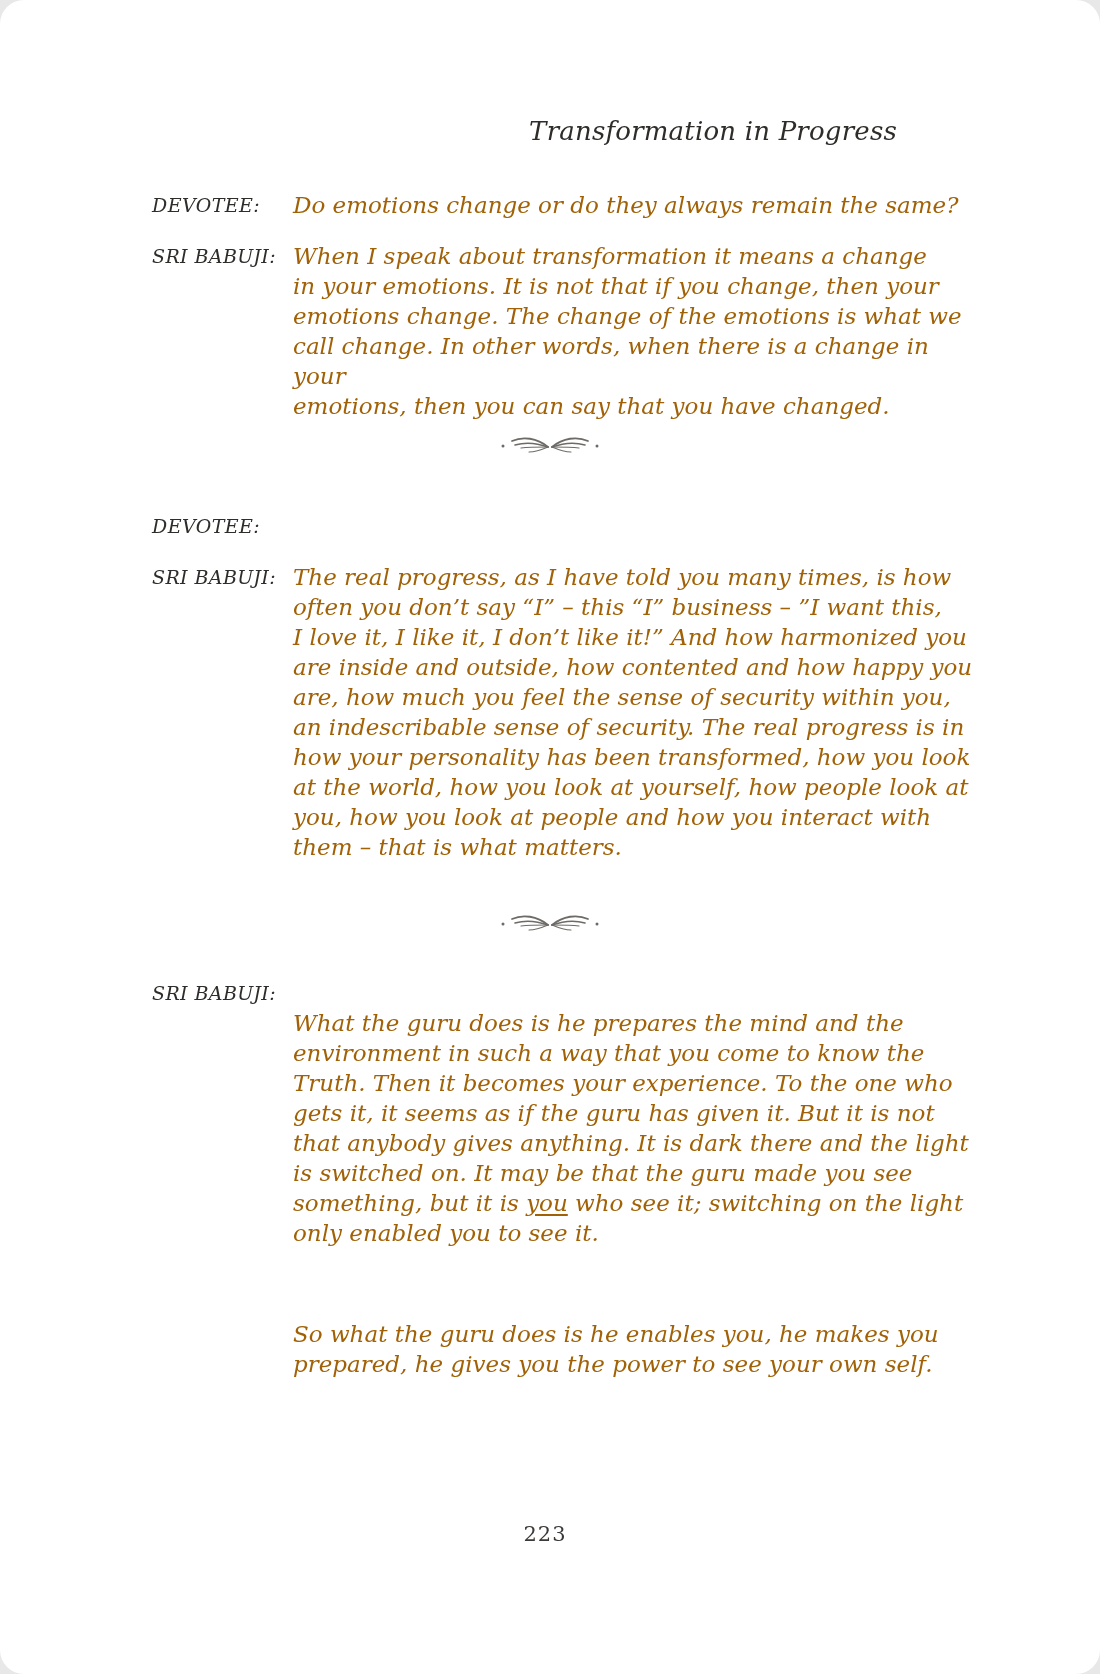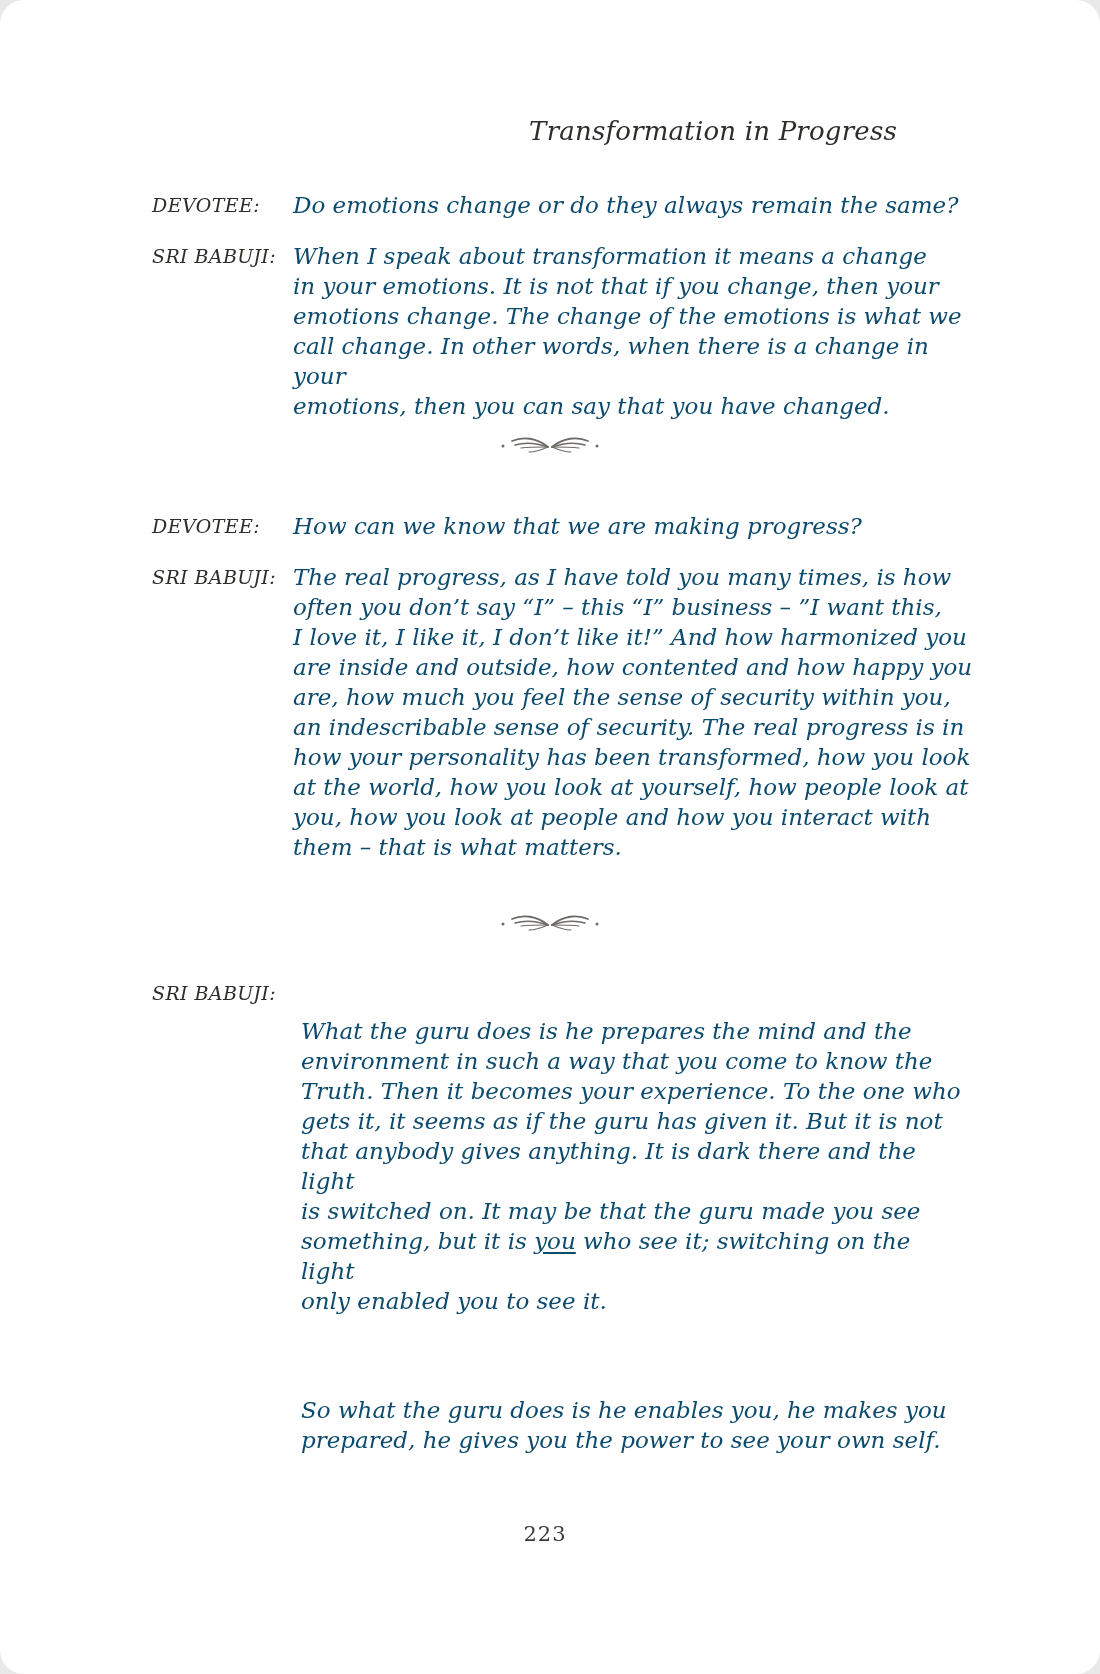--- a/index.html
+++ b/index.html
@@ -44,7 +44,7 @@
     font-size: 23px;
     line-height: 30px;
     white-space: pre-line;
-    color: #0c4a6e;
+    color: #a16207;
   }
   .utterance p { margin: 8px; }
   .utterance p + p { margin-top: 41px; }

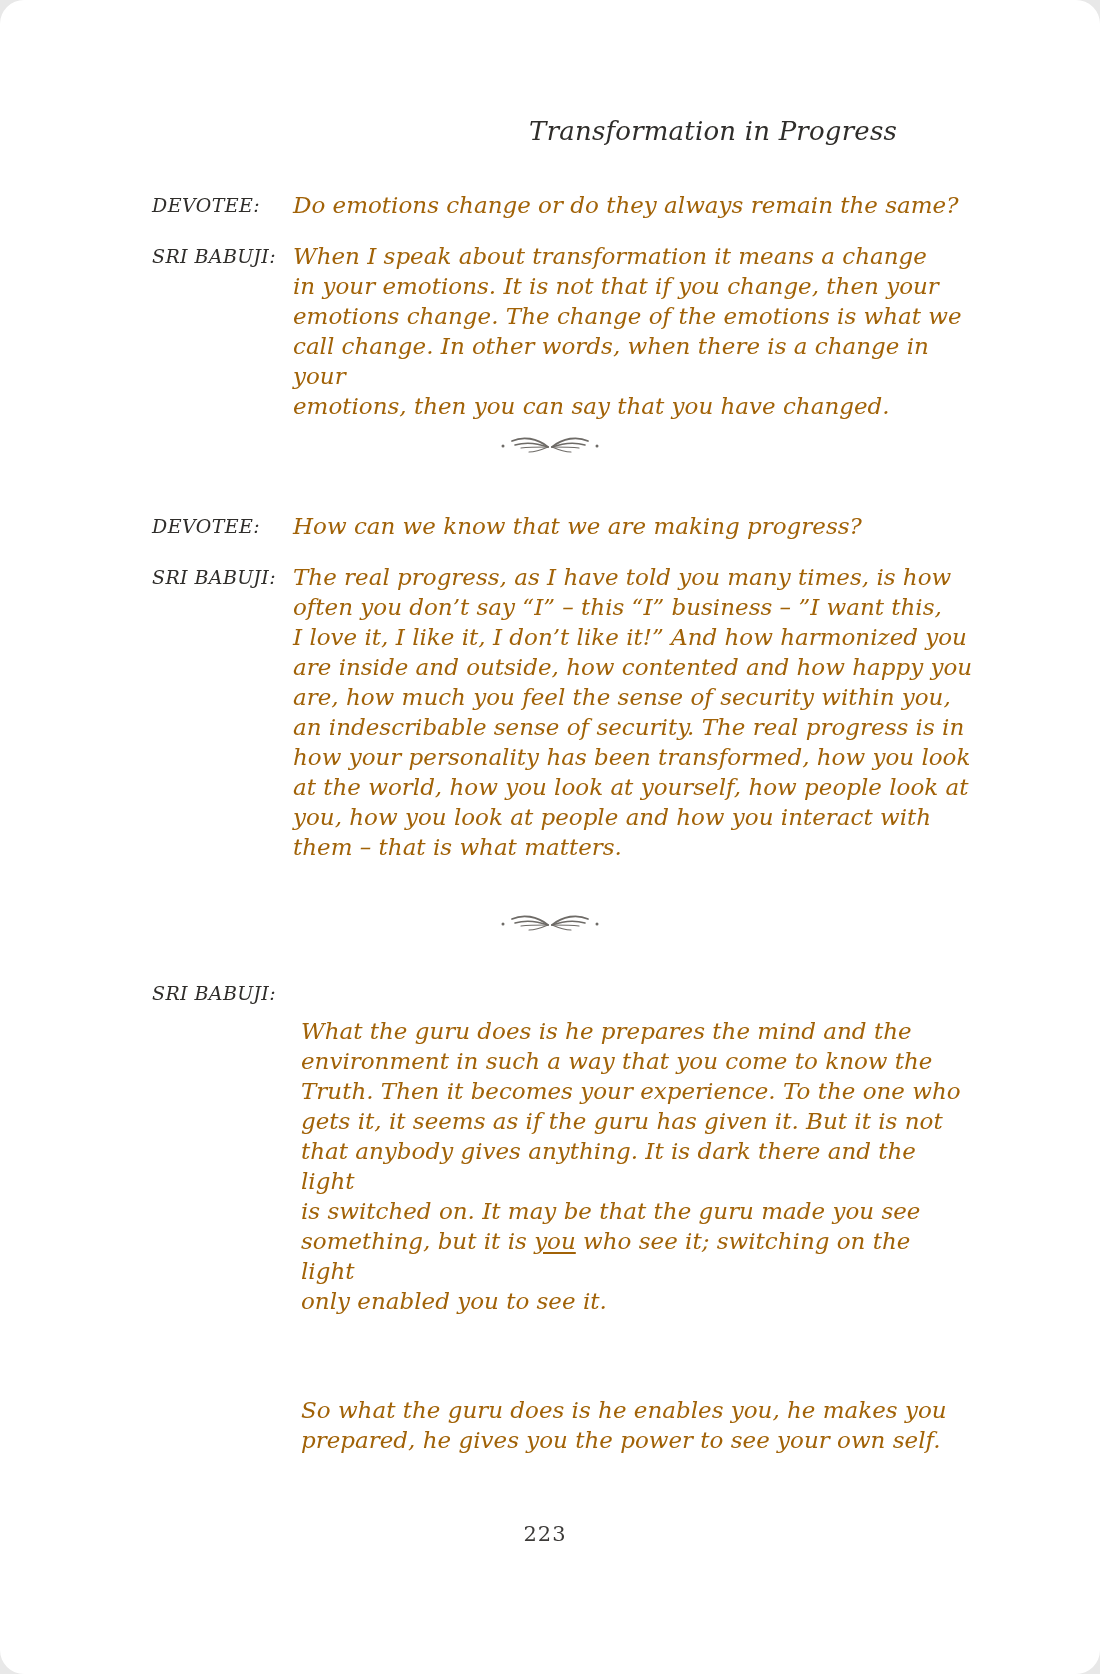--- a/index.html
+++ b/index.html
@@ -114,7 +114,6 @@
 
   <div class="dialogue-row" id="row-q2">
     <div class="speaker">DEVOTEE:</div>
-    <div class="utterance">How can we know that we are making progress?</div>
   </div>
 
   <div class="dialogue-row" id="row-a2">

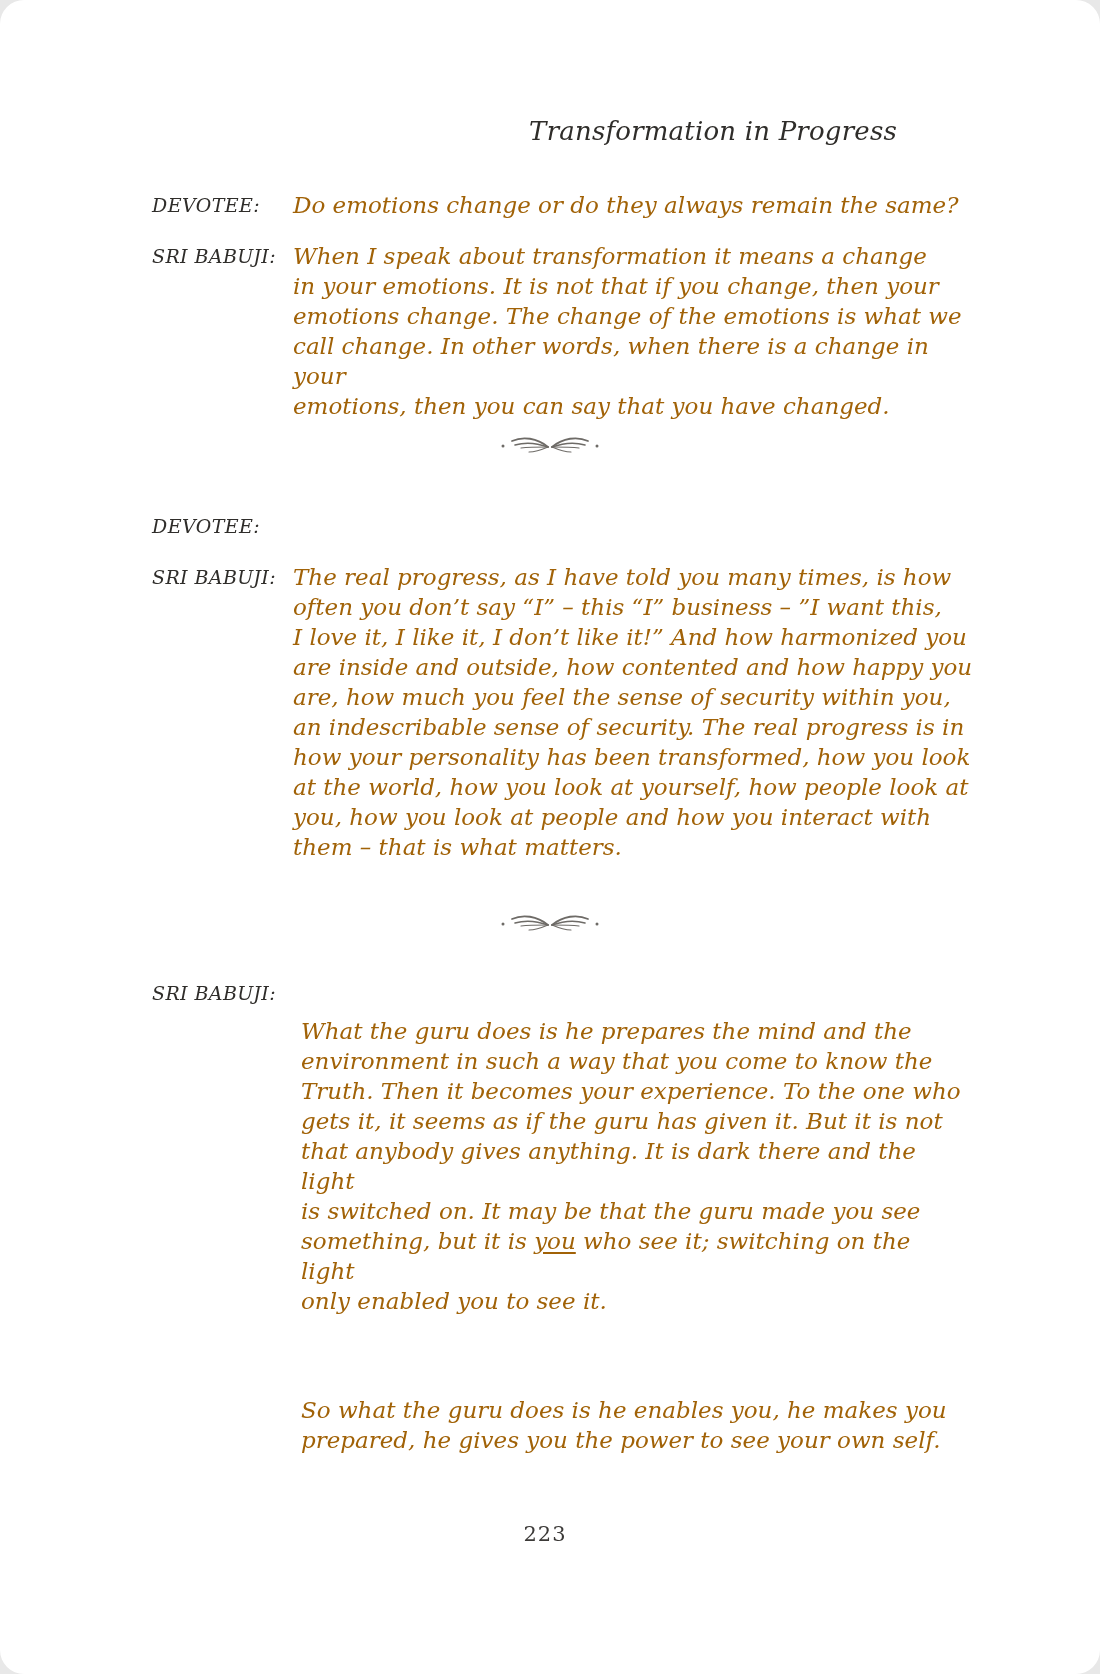--- a/index.html
+++ b/index.html
@@ -46,7 +46,7 @@
     white-space: pre-line;
     color: #a16207;
   }
-  .utterance p { margin: 8px; }
+  .utterance p { margin: 0; }
   .utterance p + p { margin-top: 41px; }
   .u-word { text-decoration: underline; text-underline-offset: 3px; }
   .divider {

